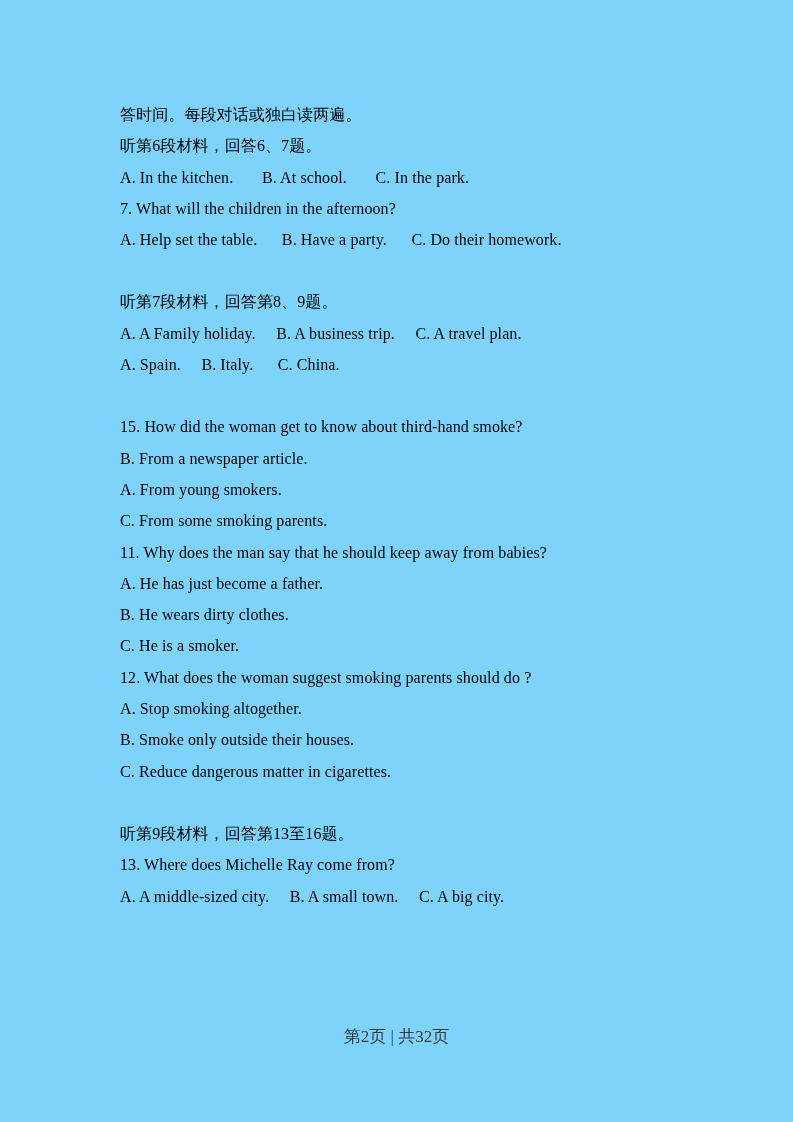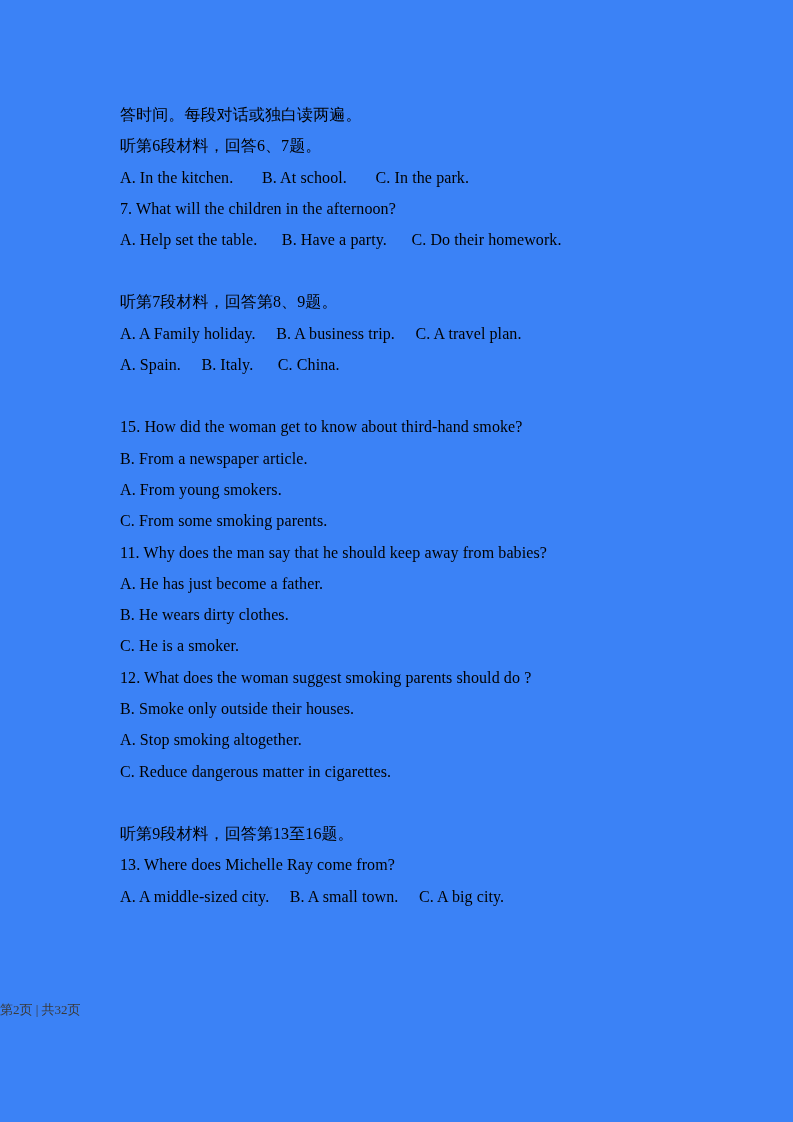--- a/index.html
+++ b/index.html
@@ -18,7 +18,7 @@
   .page {
     position: absolute;
     inset: 0;
-    background: #3b82f6;
+    background: #7dd3fc;
   }
   .content {
     position: absolute;

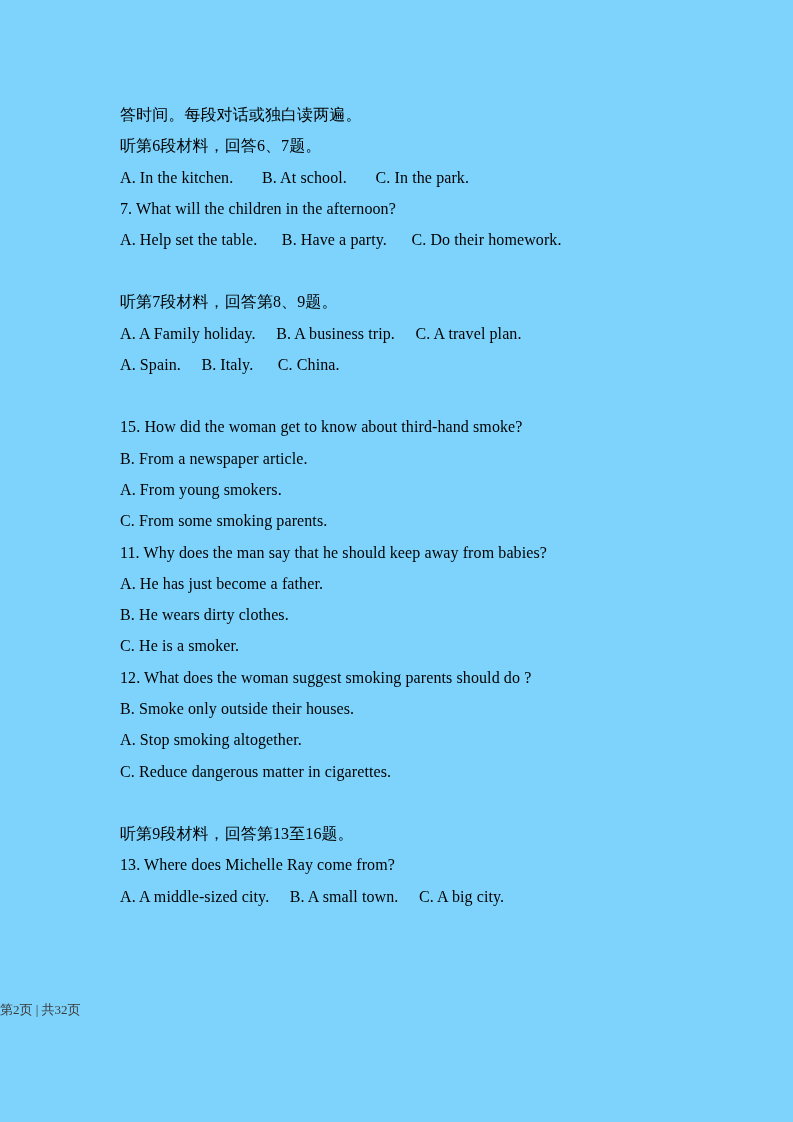--- a/index.html
+++ b/index.html
@@ -69,8 +69,8 @@
       <div class="line">B. He wears dirty clothes.</div>
       <div class="line">C. He is a smoker.</div>
       <div class="line">12. What does the woman suggest smoking parents should do ?</div>
+      <div class="line">A. Stop smoking altogether.</div>
       <div class="line">B. Smoke only outside their houses.</div>
-      <div class="line">A. Stop smoking altogether.</div>
       <div class="line">C. Reduce dangerous matter in cigarettes.</div>
       <div class="spacer"></div>
       <div class="line">听第9段材料，回答第13至16题。</div>

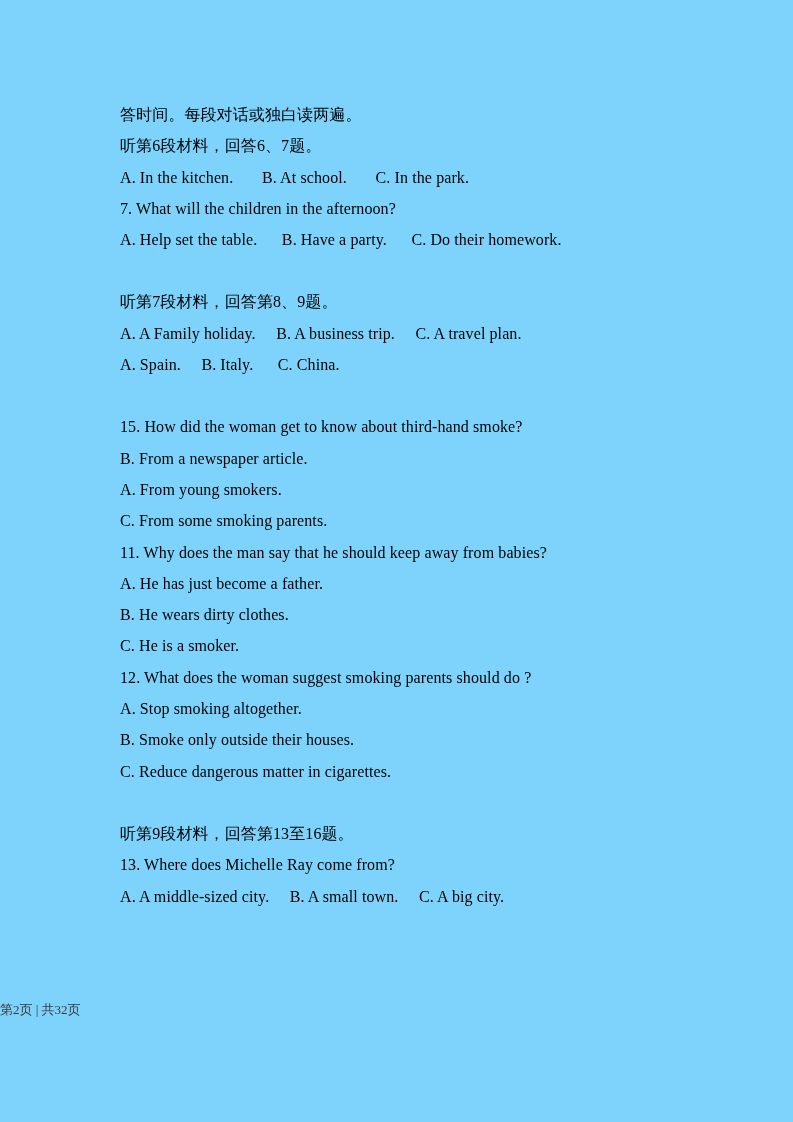--- a/index.html
+++ b/index.html
@@ -39,8 +39,9 @@
     position: absolute;
     left: 0;
     right: 0;
-    top: 1001px;
-    font-size: 13px;
+    top: 1025px;
+    text-align: center;
+    font-size: 17px;
     color: #3a3a3a;
     font-family: "Liberation Serif", "DejaVu Serif", serif;
   }

